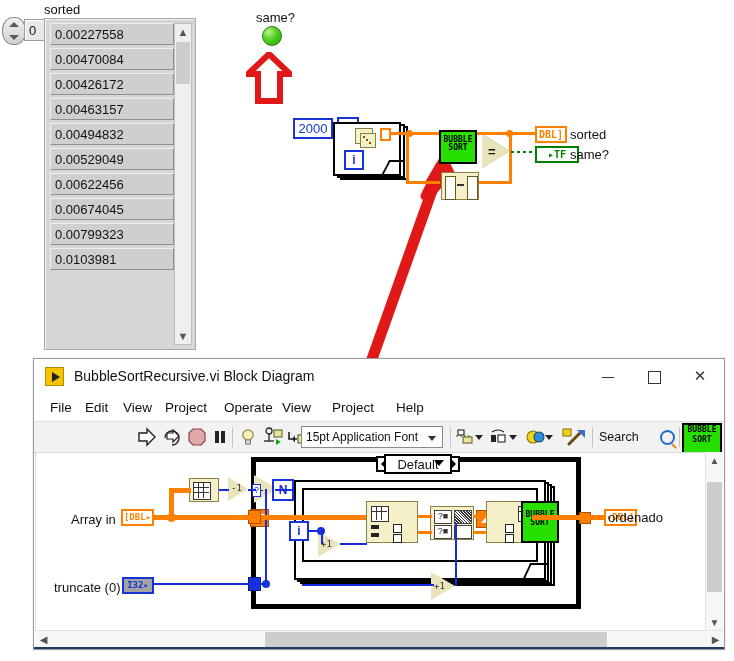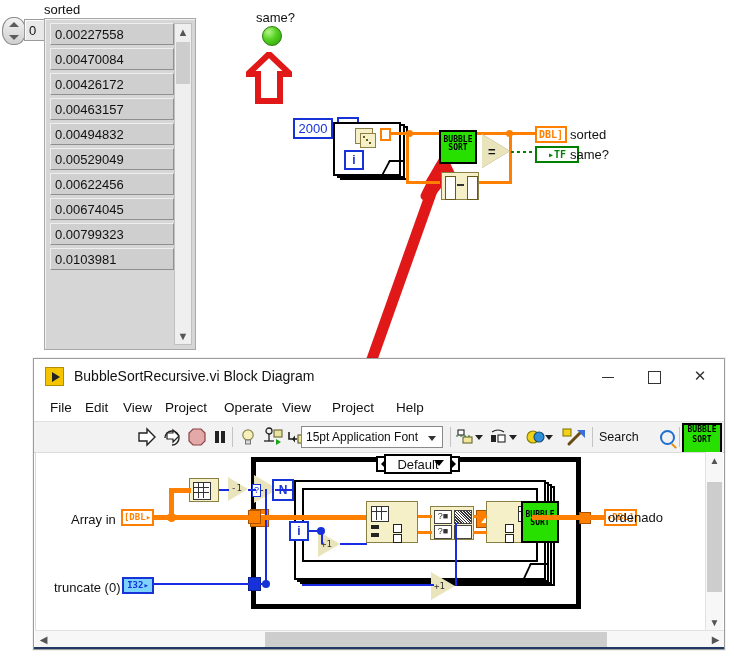--- a/index.html
+++ b/index.html
@@ -219,7 +219,7 @@
     font-family:"DejaVu Sans Mono","Liberation Mono",monospace;
   }
   .ctrl-i32{
-    position:absolute;border:2px solid #1633d8;background:#7dd3fc;color:#1633d8;
+    position:absolute;border:2px solid #1633d8;background:#a3a3a3;color:#1633d8;
     font-size:9px;font-weight:bold;text-align:center;box-sizing:border-box;
     font-family:"DejaVu Sans Mono","Liberation Mono",monospace;
   }

